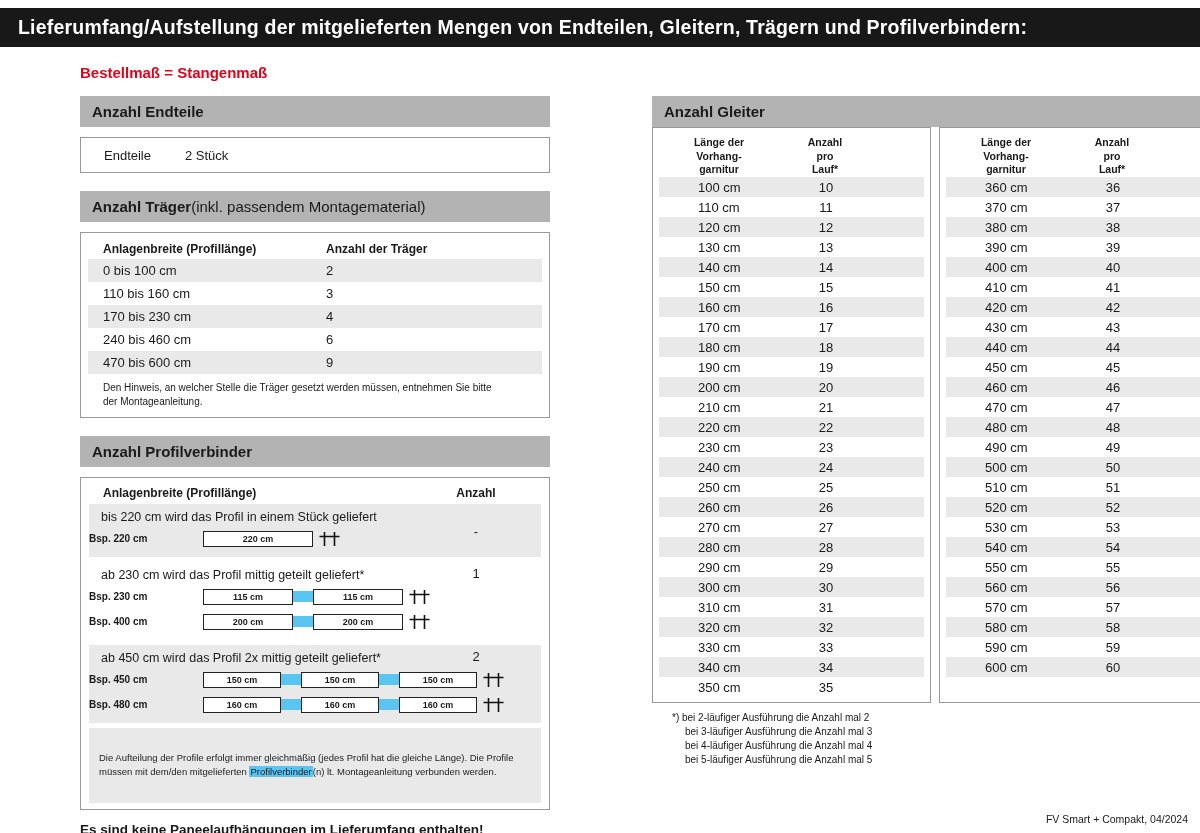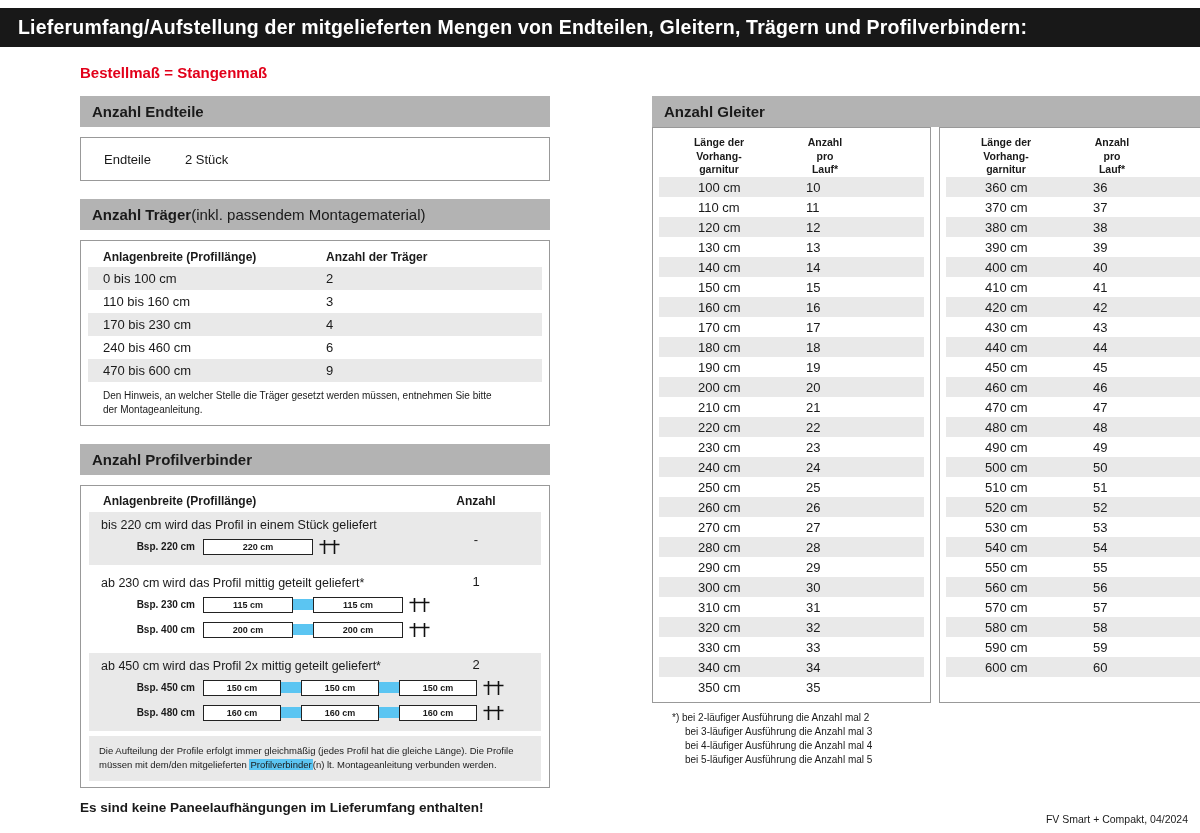--- a/index.html
+++ b/index.html
@@ -17,7 +17,7 @@
   .sec-bar .normal{font-weight:normal}
   .mt18{margin-top:18px}
   .box{border:1px solid var(--border);background:#fff;box-sizing:border-box}
-  .endteile-box{margin-top:10px;height:44px;display:flex;align-items:center;font-size:13px}
+  .endteile-box{margin-top:10px;height:36px;display:flex;align-items:center;font-size:13px}
   .endteile-label{margin-left:23px;width:81px}
   .traeger-box{margin-top:10px;padding:6px 0 6px}
   .t-row{display:flex;align-items:center;height:23px;margin:0 7px;font-size:13px}

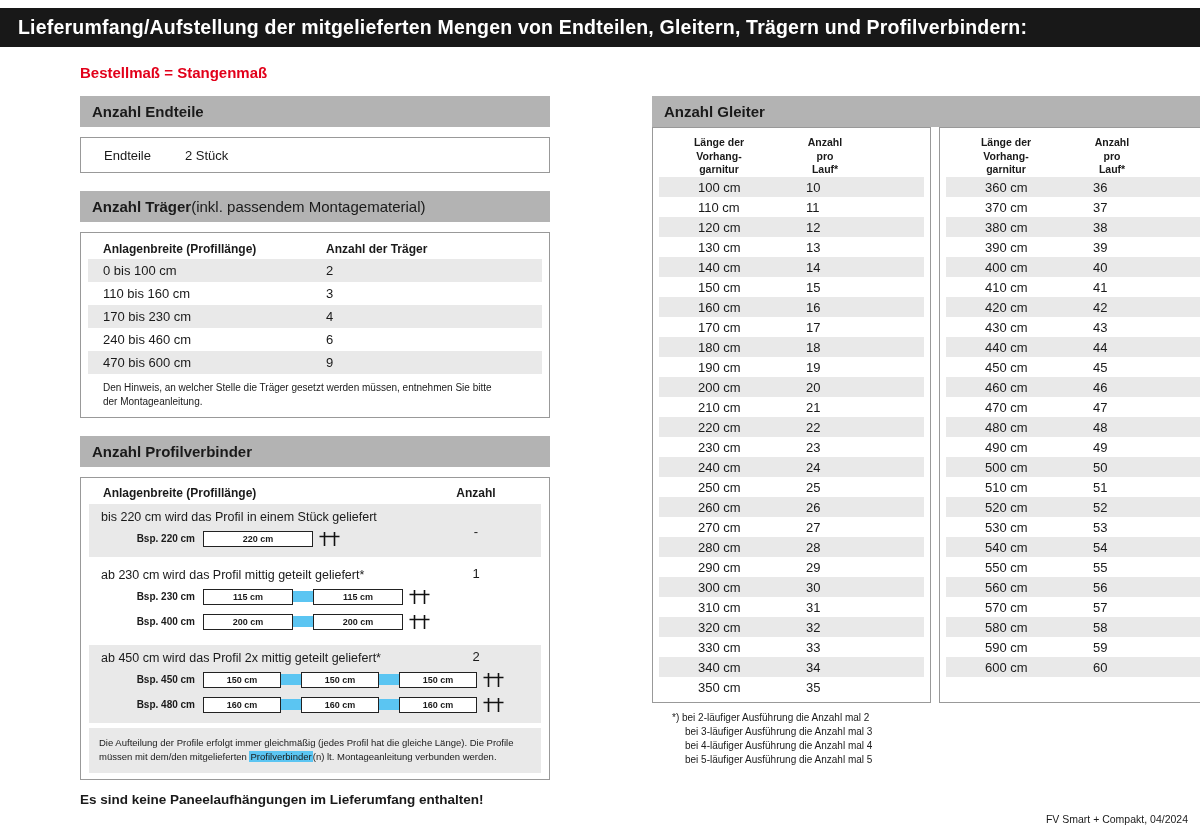--- a/index.html
+++ b/index.html
@@ -51,7 +51,7 @@
   .g-row{position:relative;display:flex;align-items:center;height:20px;margin:0 6px;font-size:13px}
   .g-row.alt{background:var(--stripe)}
   .g-len{padding-left:39px}
-  .g-cnt{position:absolute;left:147px;width:40px;text-align:left}
+  .g-cnt{position:absolute;left:147px;width:40px;text-align:center}
   .footnotes{margin-top:8px;padding-left:20px;font-size:10px;line-height:1.4}
   .fn-indent{padding-left:13px}
   .footer{position:absolute;right:12px;top:813px;font-size:10.5px}

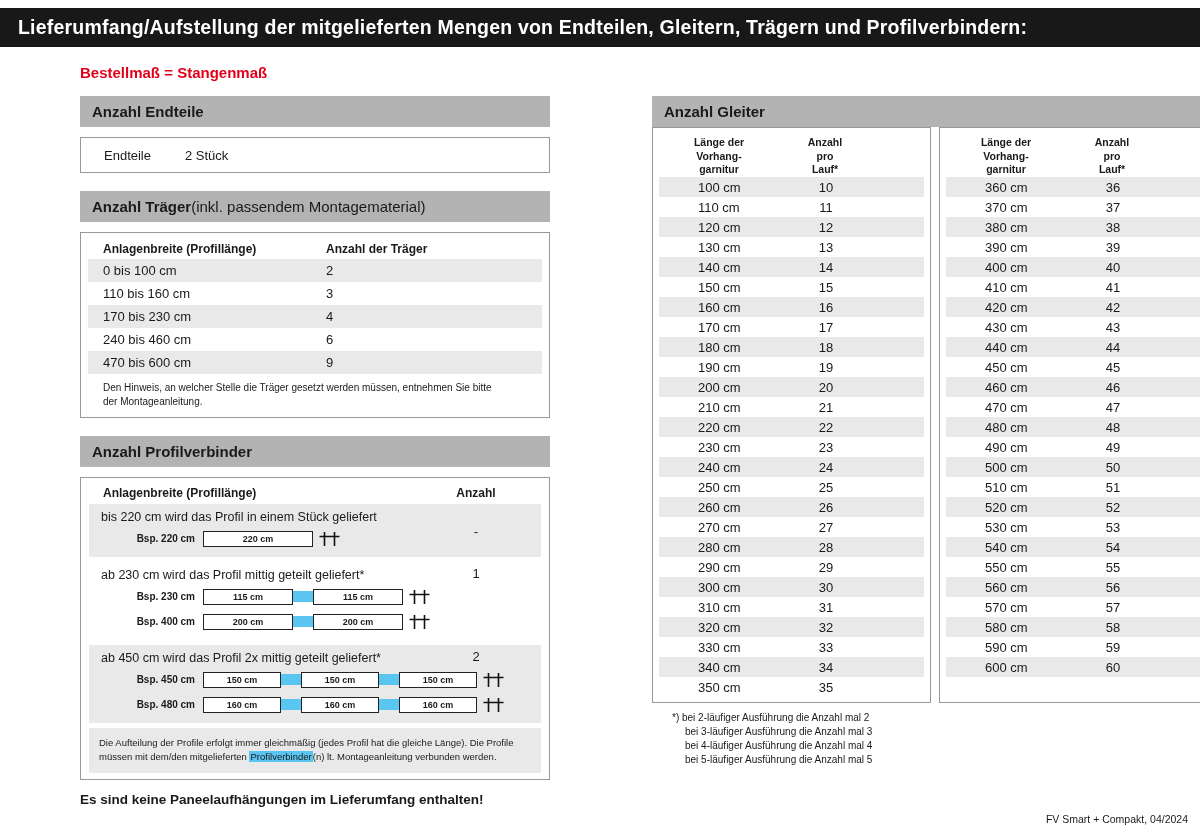--- a/index.html
+++ b/index.html
@@ -35,7 +35,7 @@
   .pv-anz{position:absolute;right:45px;top:4px;width:40px;text-align:center;font-size:13px}
   .pv-anz.mid{top:50%;transform:translateY(-50%)}
   .pv-ex{display:flex;align-items:center;height:25px}
-  .pv-ex-label{width:106px;text-align:right;font-weight:bold;font-size:10px;margin-right:8px;flex:none}
+  .pv-ex-label{width:106px;font-weight:bold;font-size:10px;margin-right:8px;flex:none}
   .seg{height:16px;border:1px solid #222;background:#fff;display:flex;align-items:center;justify-content:center;font-size:9px;font-weight:bold;box-sizing:border-box;flex:none}
   .seg1{width:110px}.seg2{width:90px}.seg3{width:78px}
   .conn{width:20px;height:11px;background:var(--connector-blue);flex:none}

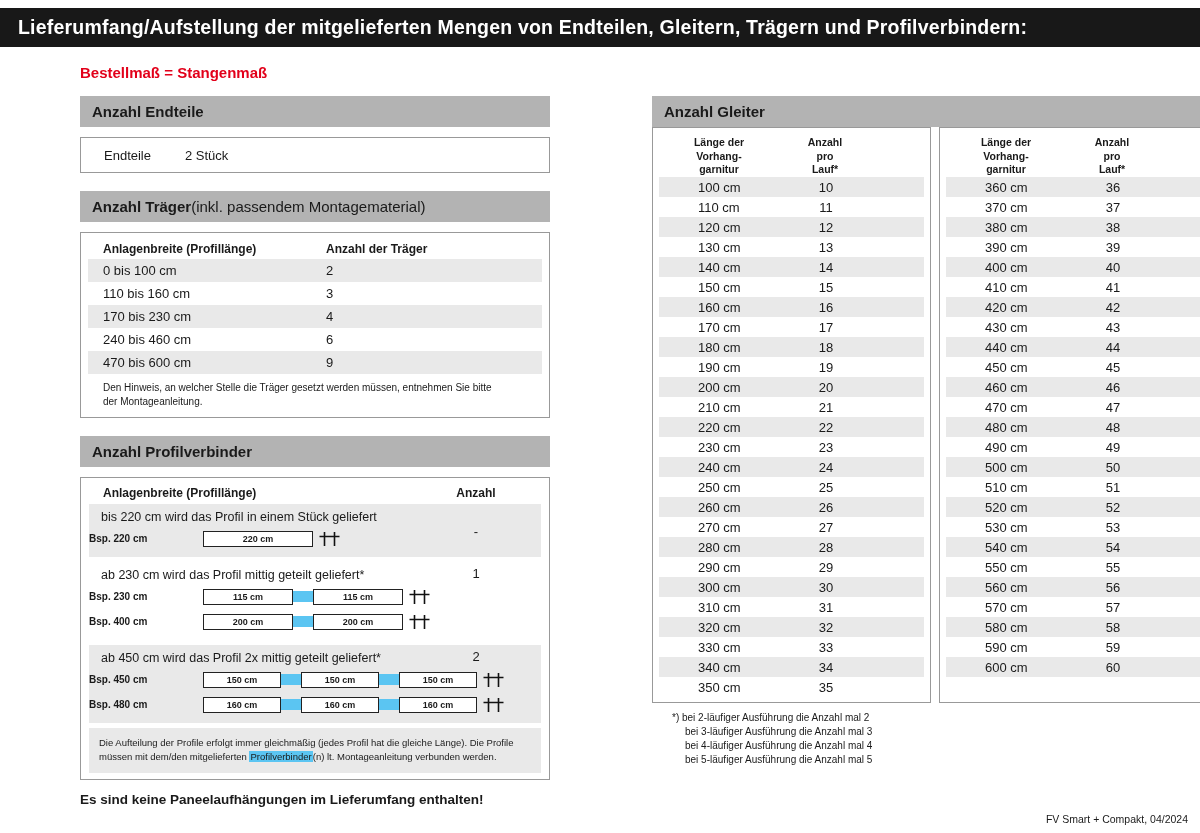--- a/index.html
+++ b/index.html
@@ -40,7 +40,7 @@
   .seg1{width:110px}.seg2{width:90px}.seg3{width:78px}
   .conn{width:20px;height:11px;background:var(--connector-blue);flex:none}
   .end-icon{margin-left:5px;flex:none}
-  .pv-note{margin:0 8px;background:var(--stripe);padding:8px 10px;font-size:9.5px;line-height:1.5}
+  .pv-note{margin:0 8px;background:var(--stripe);padding:23px 10px;font-size:9.5px;line-height:1.5}
   .hl{background:var(--connector-blue);padding:0 1px}
   .paneel-note{margin:12px 0 0;font-size:13.5px;font-weight:bold}
   .gleiter-tables{display:flex;gap:8px;}

